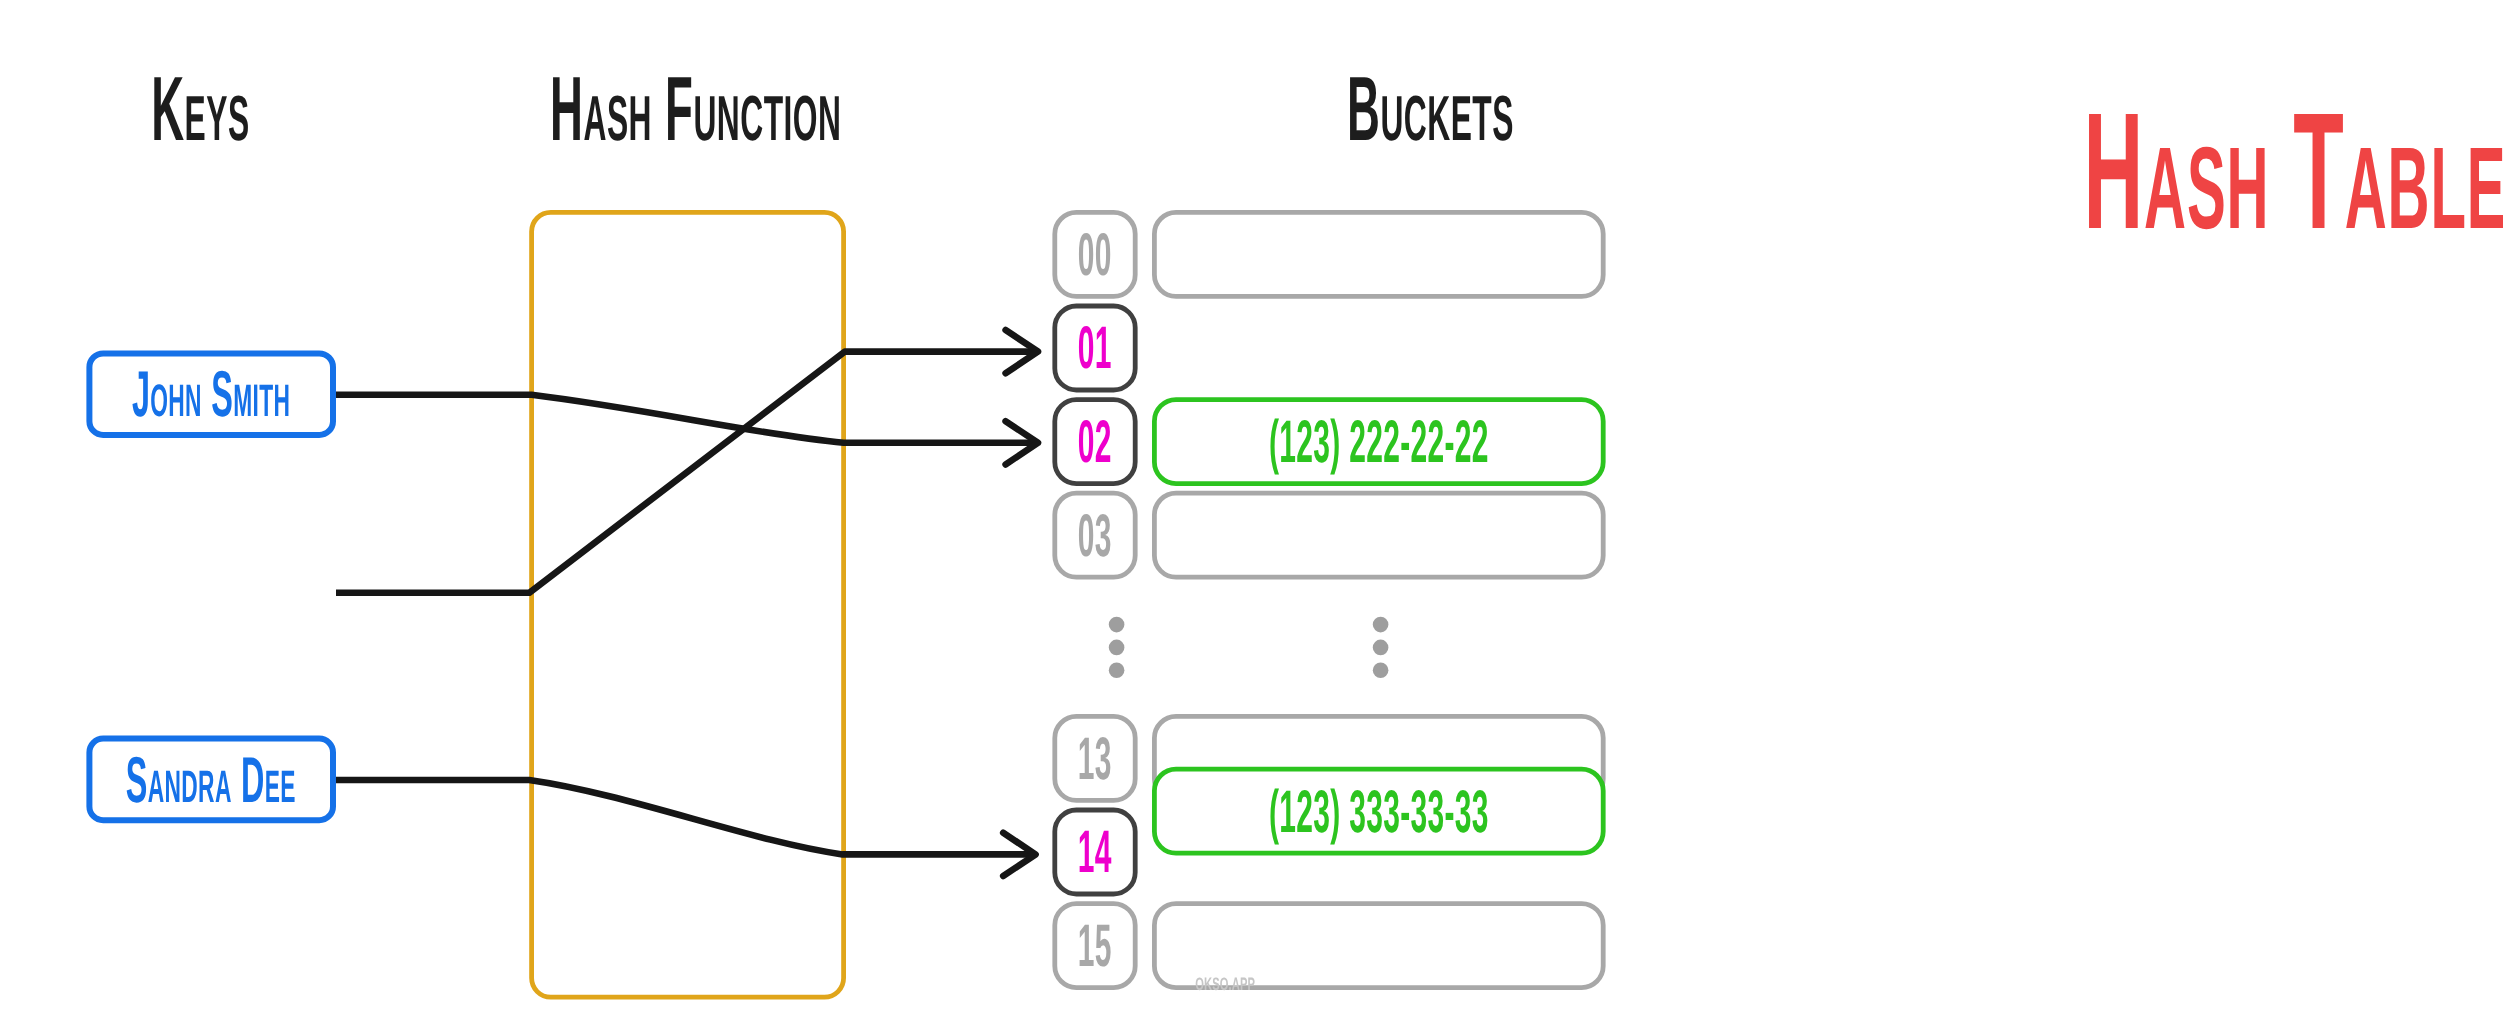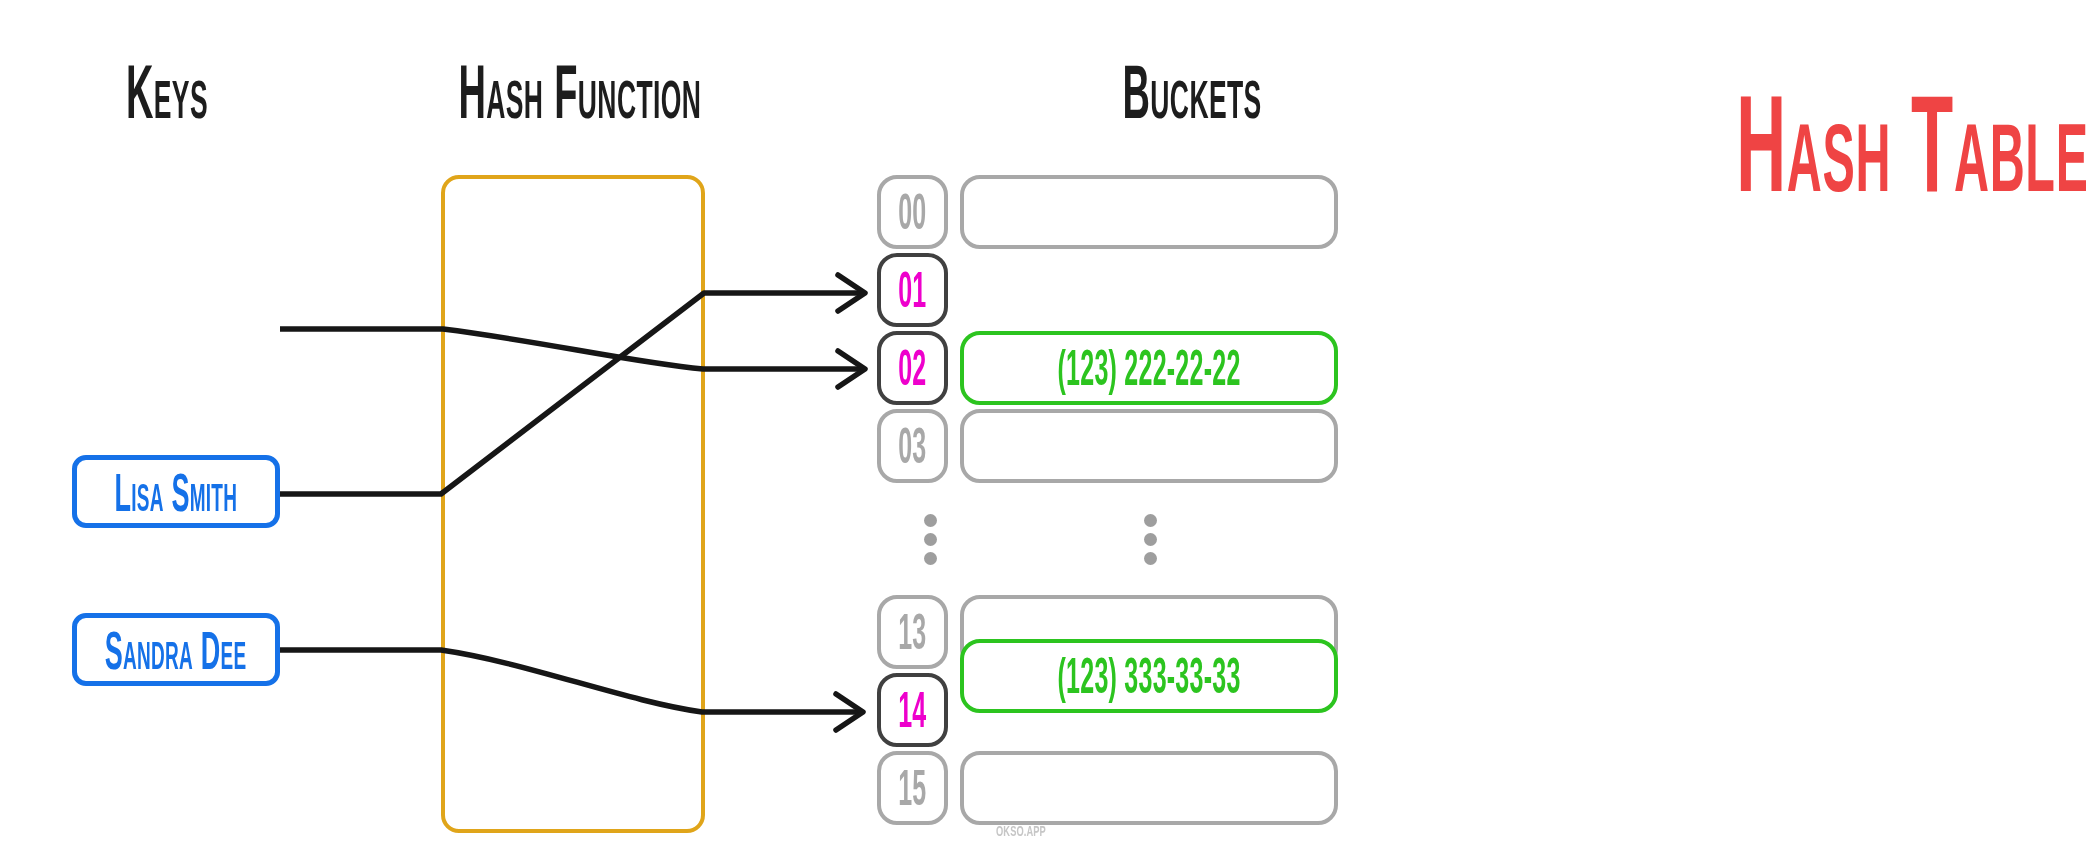--- a/index.html
+++ b/index.html
@@ -87,6 +87,9 @@
     <span class="hand">Hash Table</span>
   </div>
 
+  <div class="keybox" style="top:292px">
+    <span class="hand">John Smith</span>
+  </div>
   <div class="keybox" style="top:455px">
     <span class="hand">Lisa Smith</span>
   </div>

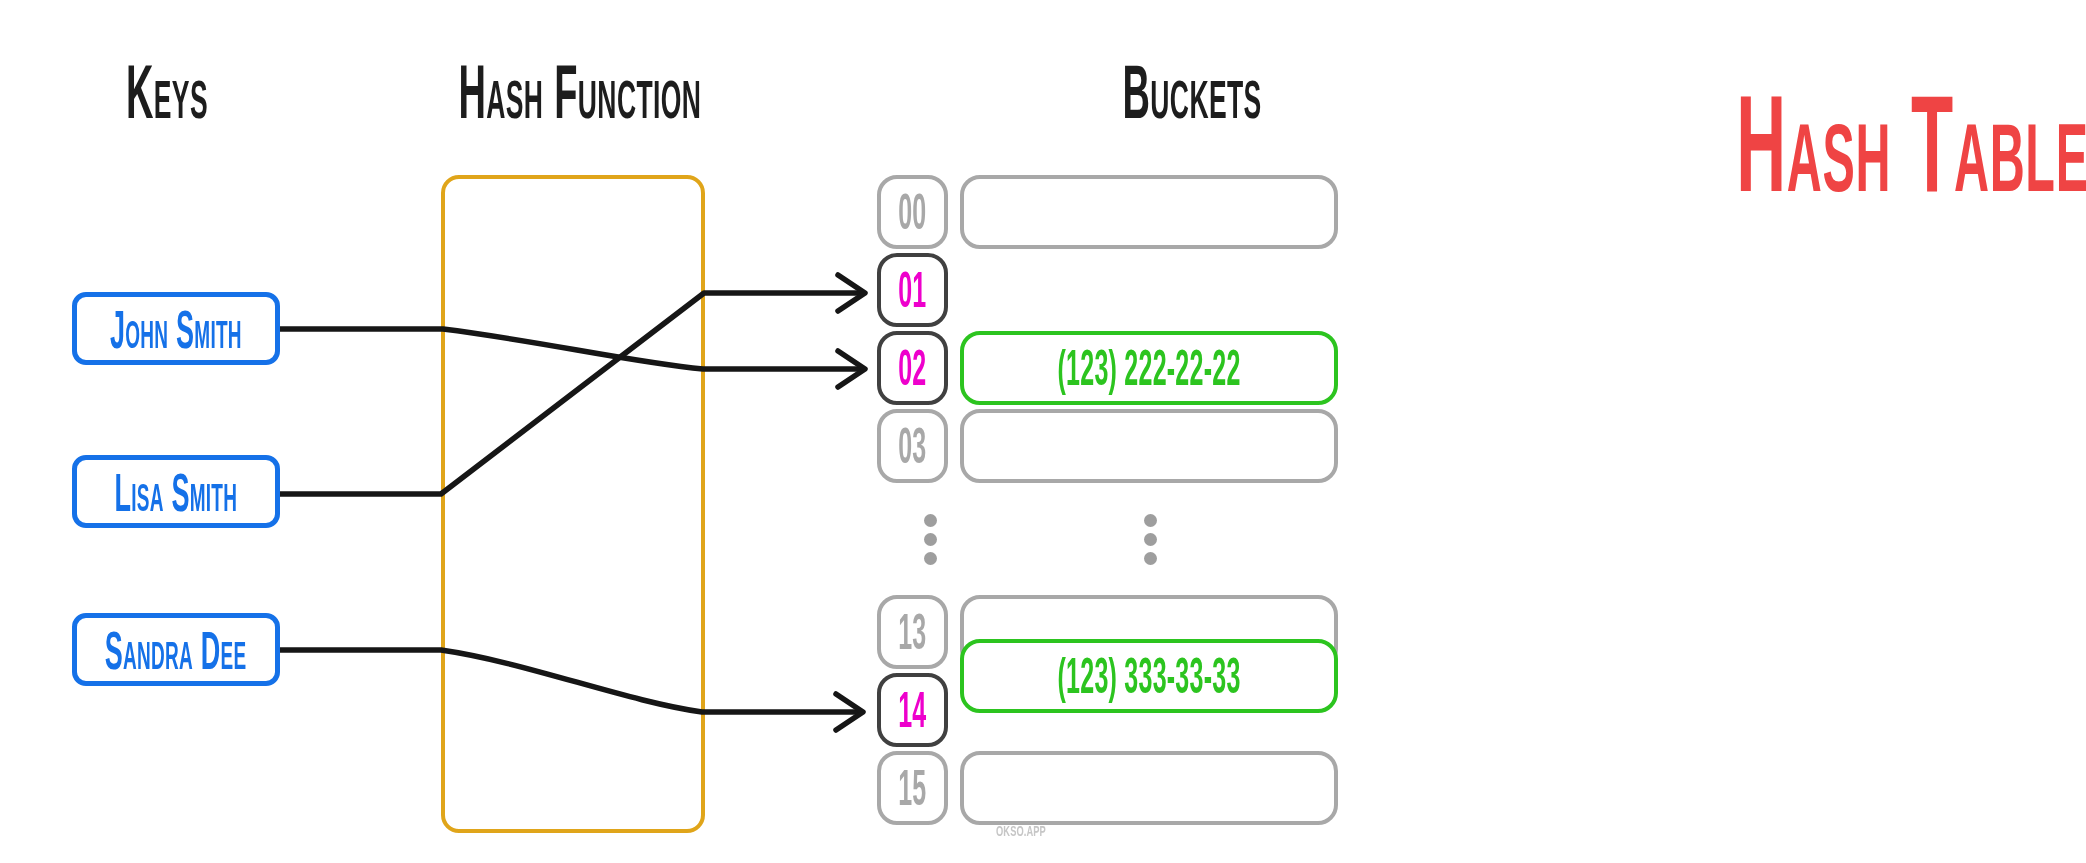--- a/index.html
+++ b/index.html
@@ -90,9 +90,6 @@
   <div class="keybox" style="top:292px">
     <span class="hand">John Smith</span>
   </div>
-  <div class="keybox" style="top:455px">
-    <span class="hand">Lisa Smith</span>
-  </div>
   <div class="keybox" style="top:613px">
     <span class="hand">Sandra Dee</span>
   </div>

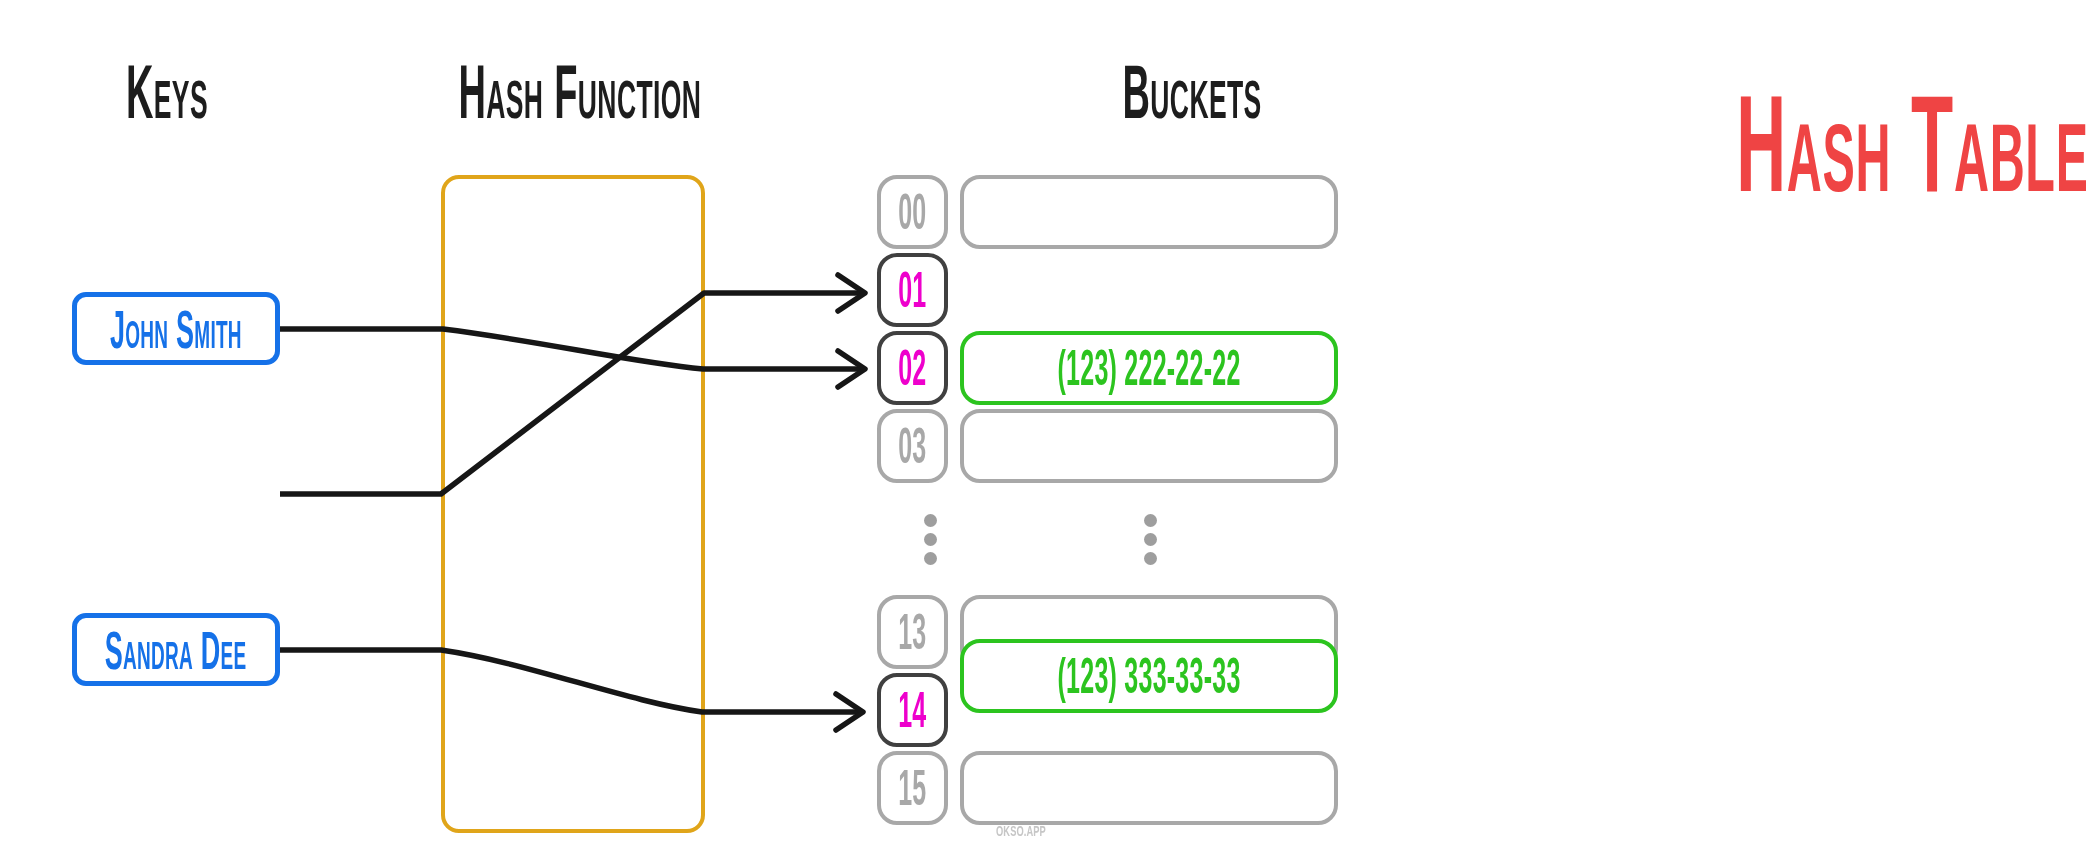--- a/index.html
+++ b/index.html
@@ -51,7 +51,7 @@
   .dot{width:13px;height:13px;border-radius:50%;background:#9e9e9e;margin:0 0 6px 0;}
   .watermark{
     position:absolute;left:996px;top:812px;z-index:4;color:#c6c6c6;
-    font-size:15px;font-weight:700;margin-top:10px;
+    font-size:15px;font-weight:700;
   }
   .watermark .hand{transform:scaleX(0.62);transform-origin:left center;}
 </style>

